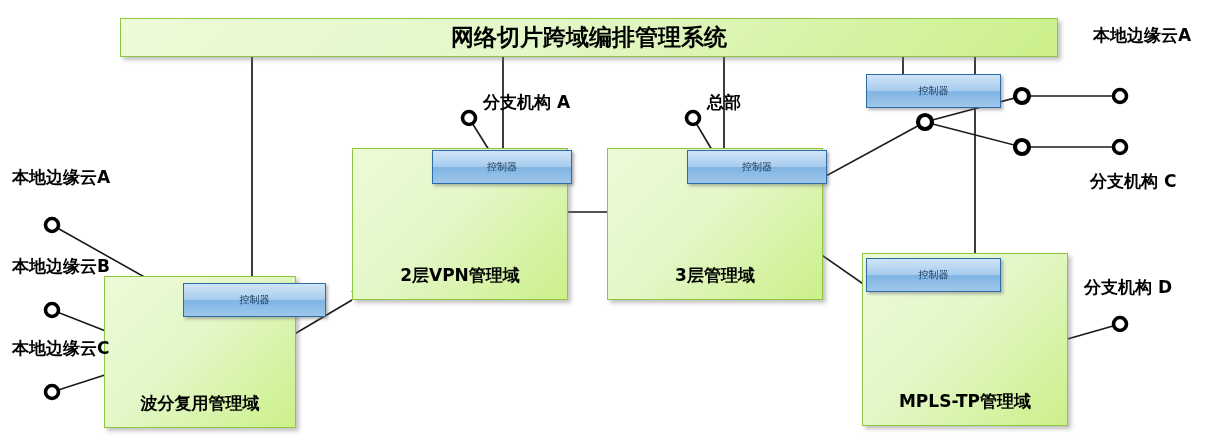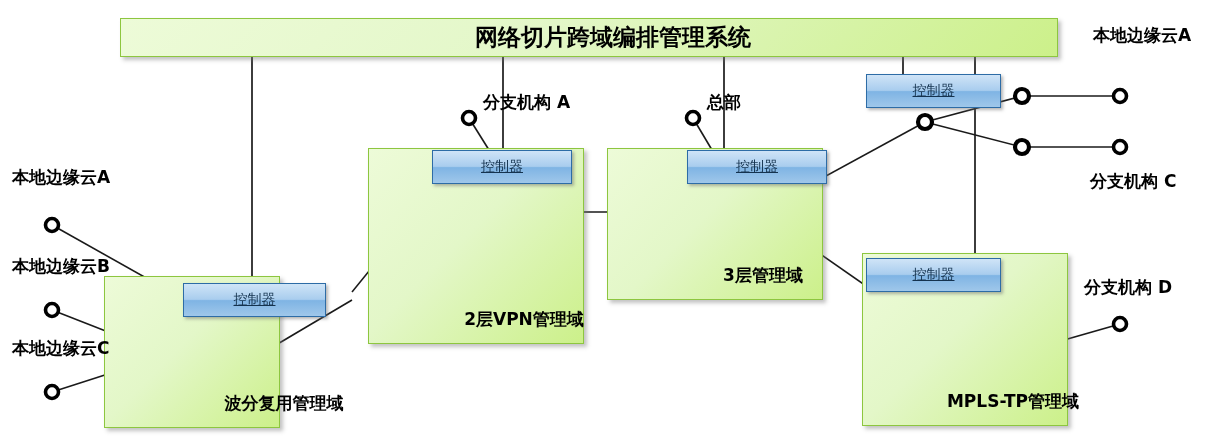--- a/index.html
+++ b/index.html
@@ -57,7 +57,6 @@
     font-weight: bold;
     color: #000000;
     letter-spacing: 0px;
-    margin-left: 48px;
   }
   #title-bar {
     display: flex;

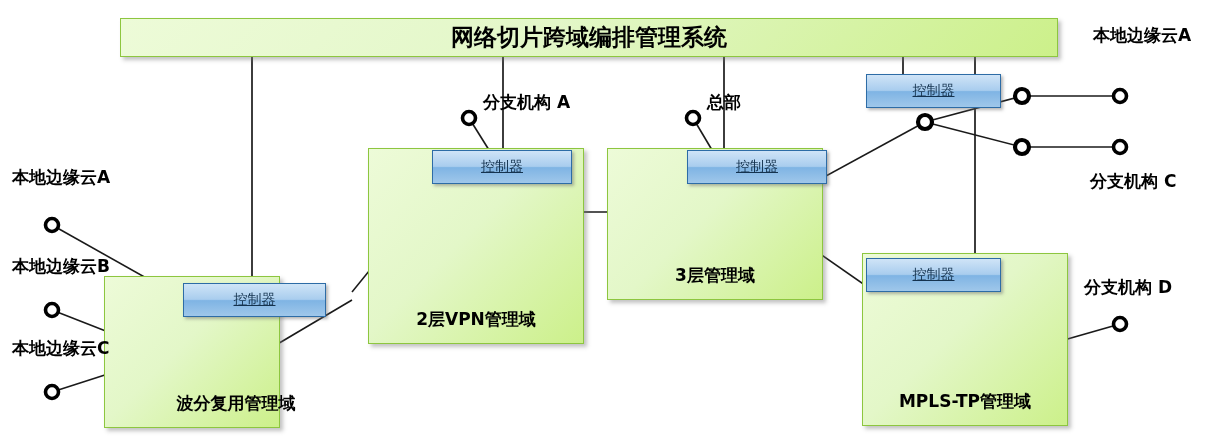--- a/index.html
+++ b/index.html
@@ -83,9 +83,8 @@
     align-items: center;
     justify-content: center;
     color: #15334f;
-    font-size: 14px;
+    font-size: 10px;
     white-space: nowrap;
-    text-decoration: underline;
   }
 
   

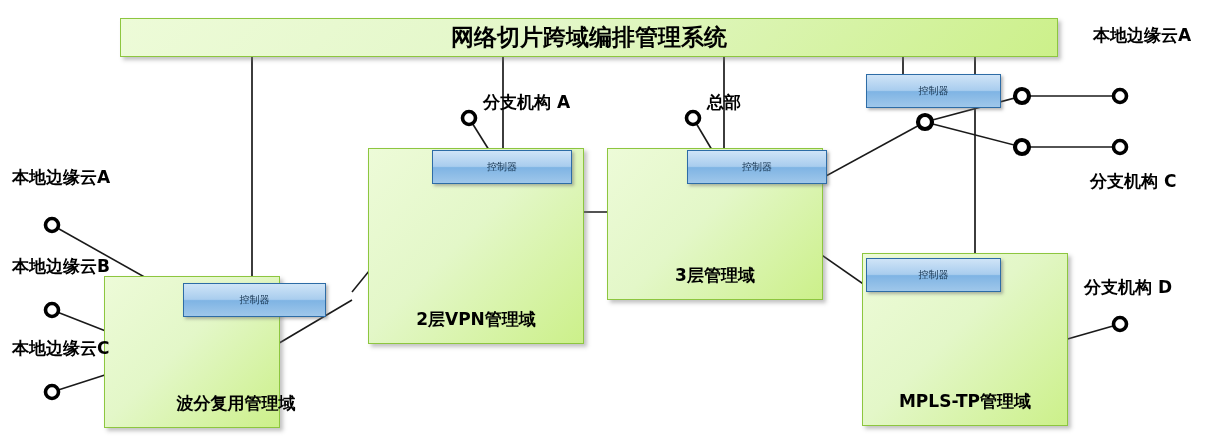--- a/index.html
+++ b/index.html
@@ -196,7 +196,7 @@
     <span>控制器</span>
   </div>
 
-  <div class="panel" style="left:368px; top:148px; width:216px; height:196px;">
+  <div class="panel" style="left:352px; top:148px; width:216px; height:152px;">
     <span class="panel-title domain-label">2层VPN管理域</span>
   </div>
   <div class="controller" style="left:432px; top:150px; width:140px; height:34px;">

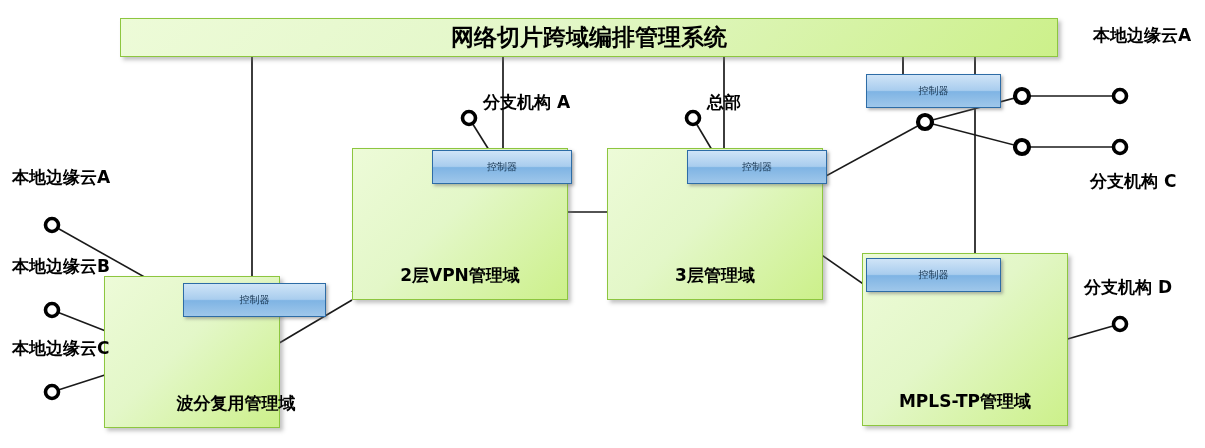--- a/index.html
+++ b/index.html
@@ -189,7 +189,7 @@
     <span class="panel-title">网络切片跨域编排管理系统</span>
   </div>
 
-  <div class="panel" style="left:104px; top:276px; width:176px; height:152px;padding-left:44px;">
+  <div class="panel" style="left:104px; top:276px; width:192px; height:152px;">
     <span class="panel-title domain-label">波分复用管理域</span>
   </div>
   <div class="controller" style="left:183px; top:283px; width:143px; height:34px;">

